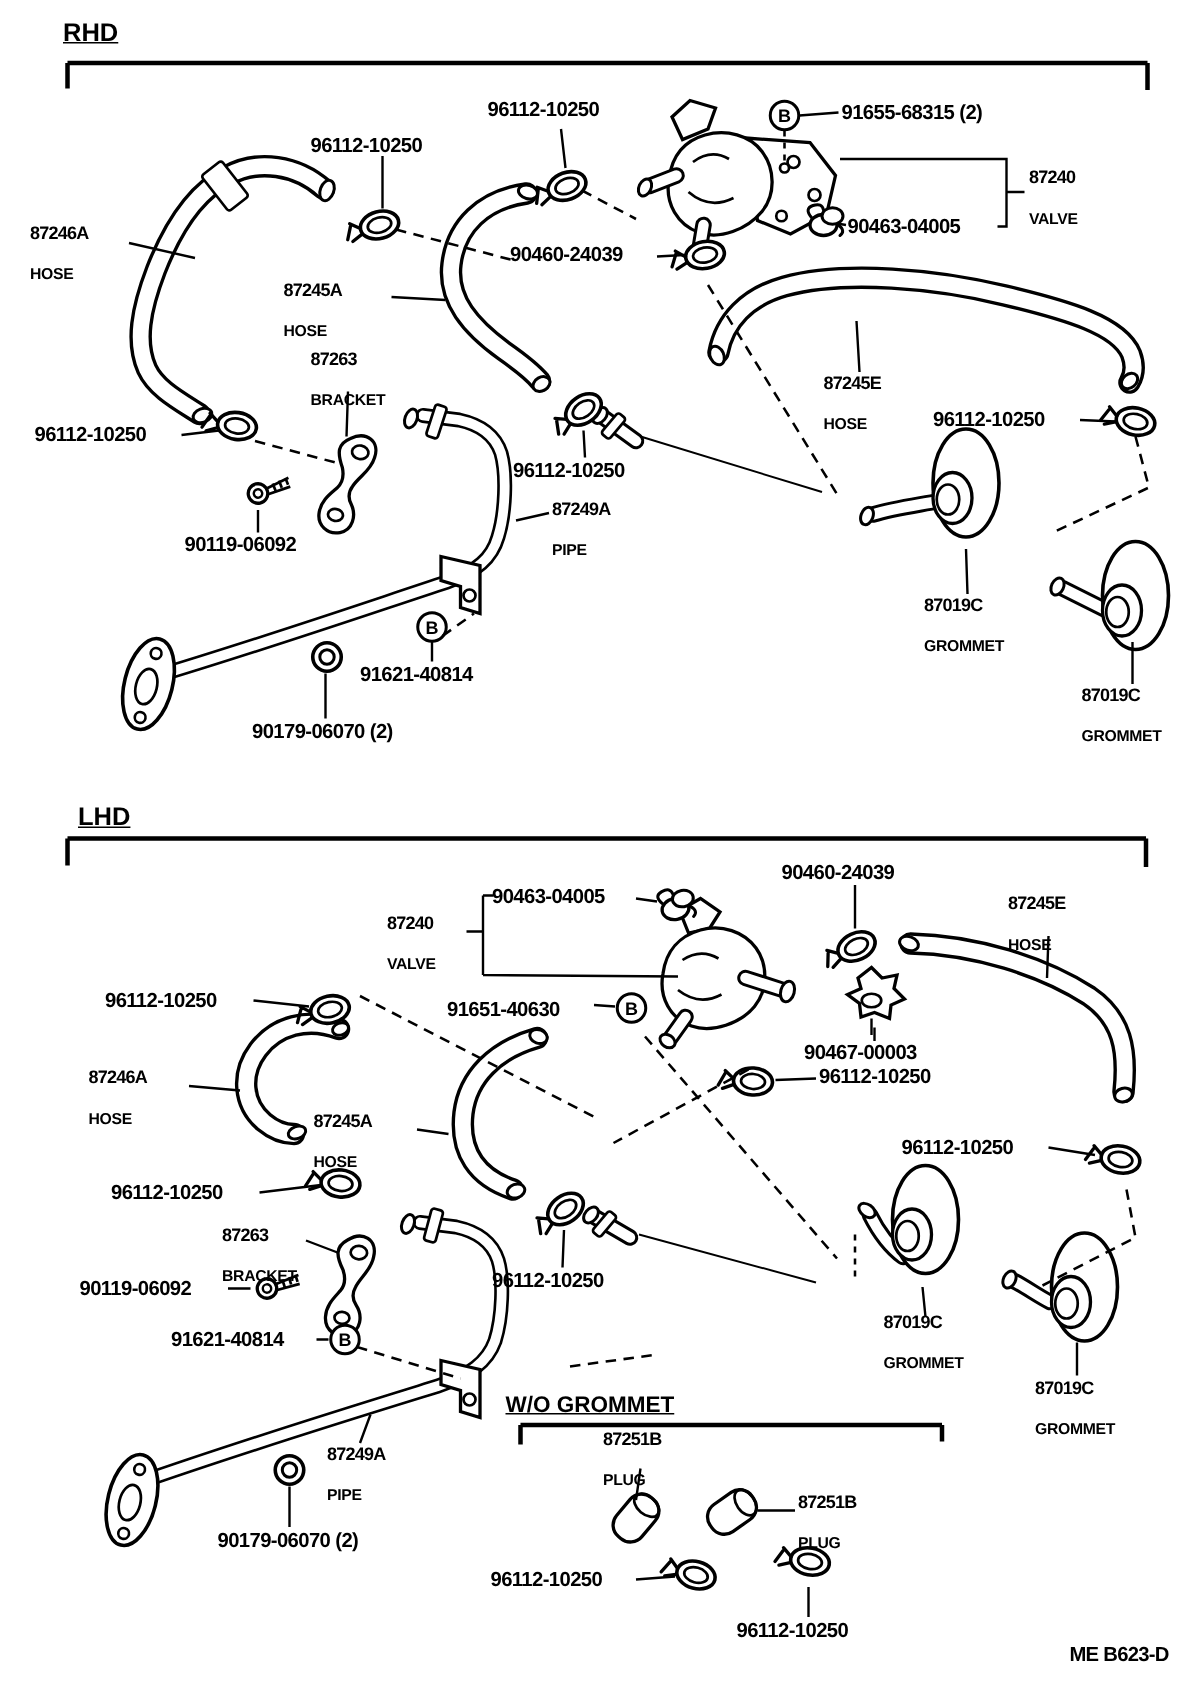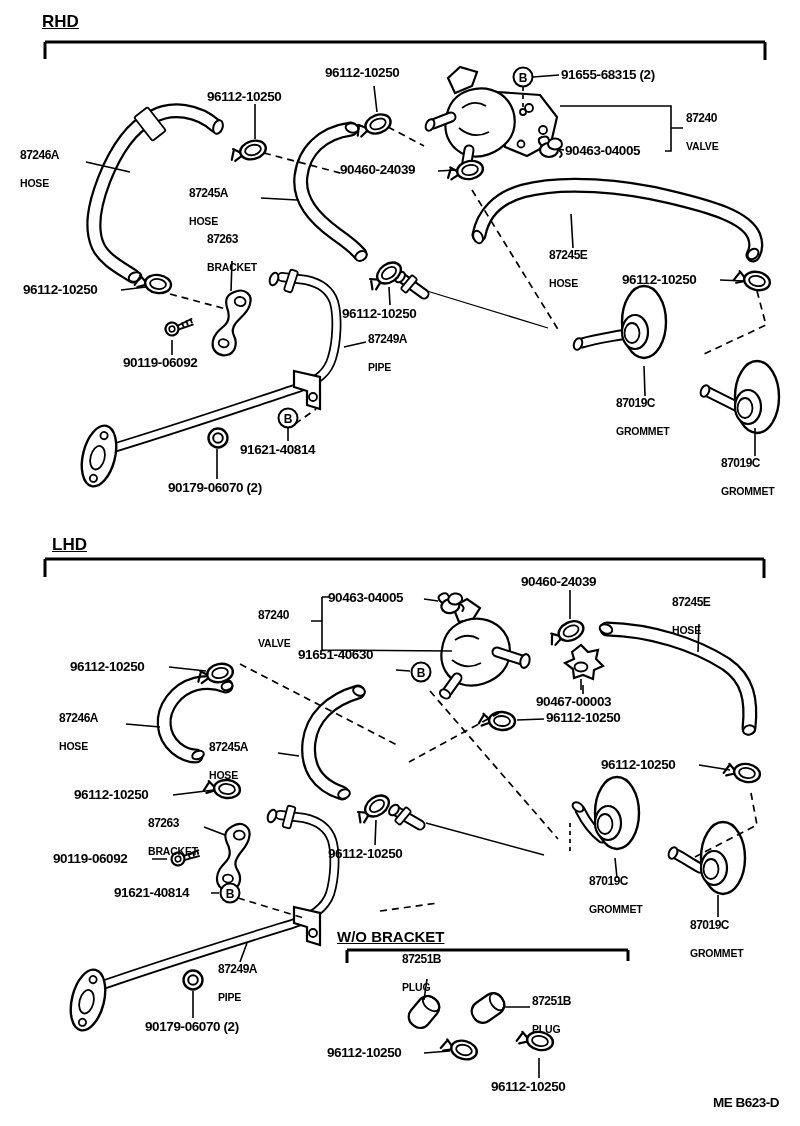--- a/index.html
+++ b/index.html
@@ -368,7 +368,7 @@
   <div class="lbl small" style="left:70px;top:660px">
       <div class="p">96112-10250</div>
     </div>
-  <div class="lbl small" style="left:298px;top:648px">
+  <div class="lbl small" style="left:298px;top:666px">
       <div class="p">91651-40630</div>
     </div>
   <div class="lbl big" style="left:59px;top:712px">

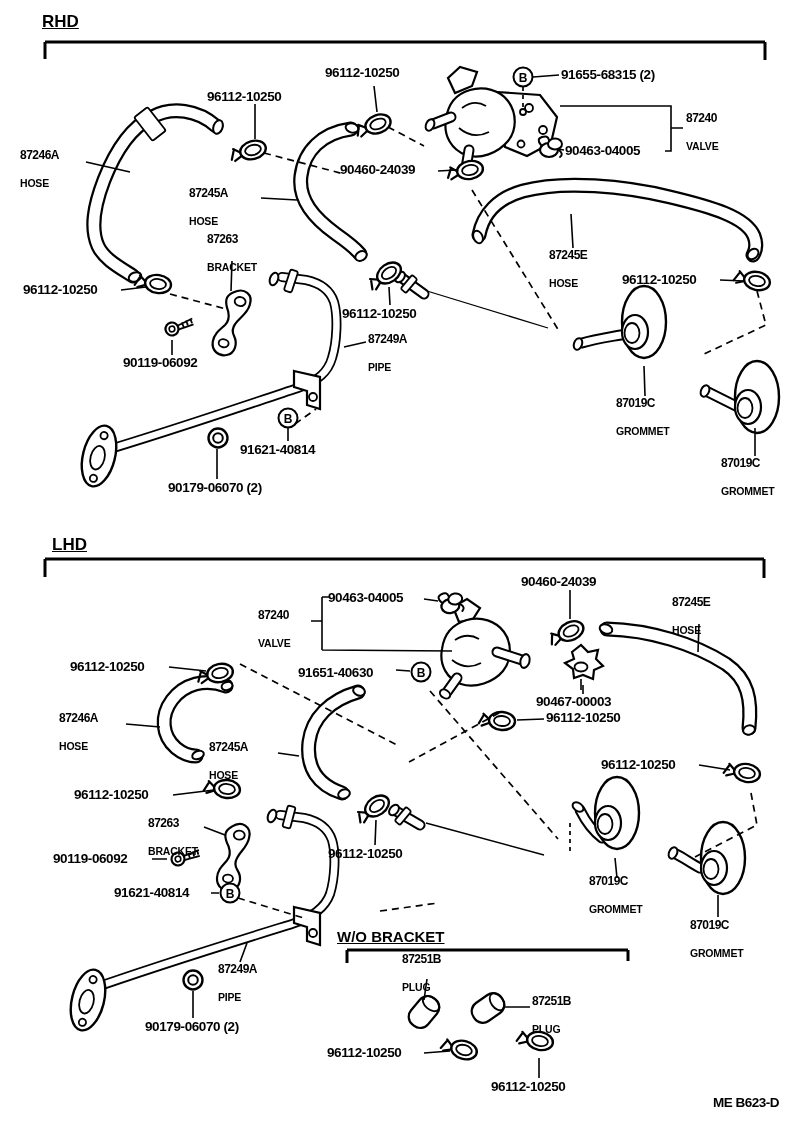--- a/index.html
+++ b/index.html
@@ -283,7 +283,7 @@
 
   <div class="hdr" style="left:42px;top:13px">RHD</div>
   <div class="hdr" style="left:52px;top:536px">LHD</div>
-  <div class="hdr wo" style="left:337px;top:929px">W/O BRACKET</div>
+  <div class="hdr wo" style="left:337px;top:929px">W/O GROMMET</div>
 
   <div class="lbl small" style="left:207px;top:90px">
       <div class="p">96112-10250</div>

